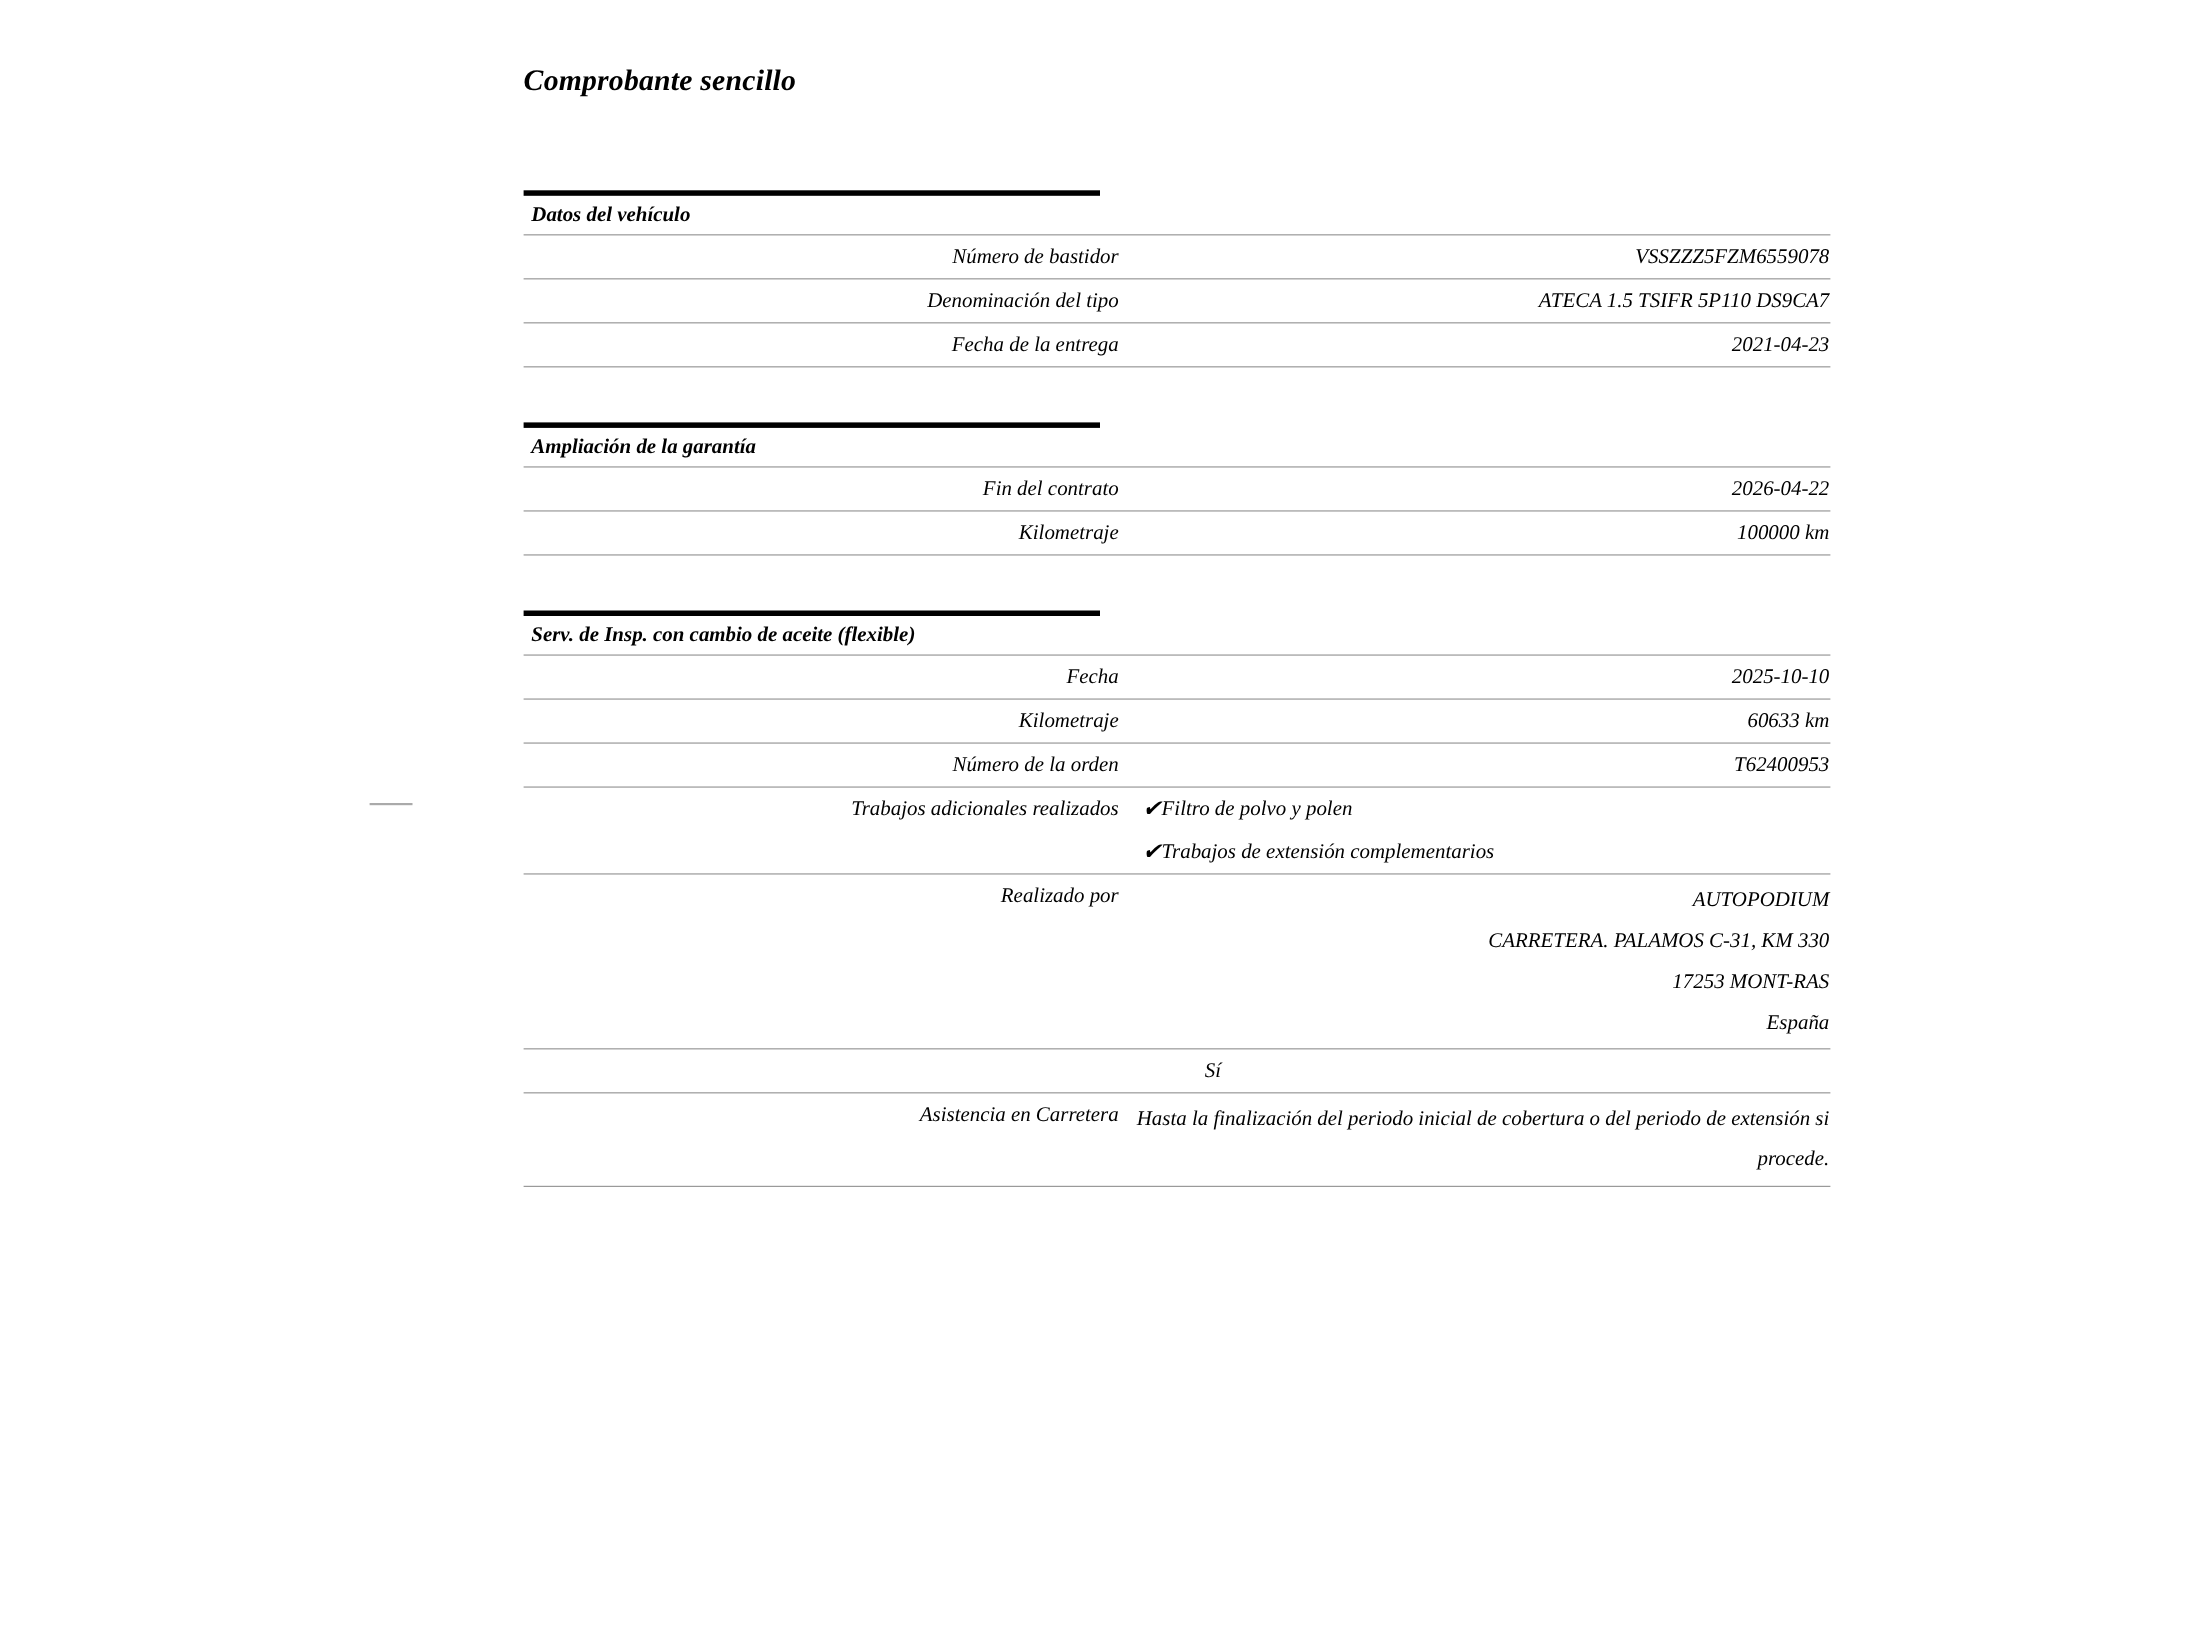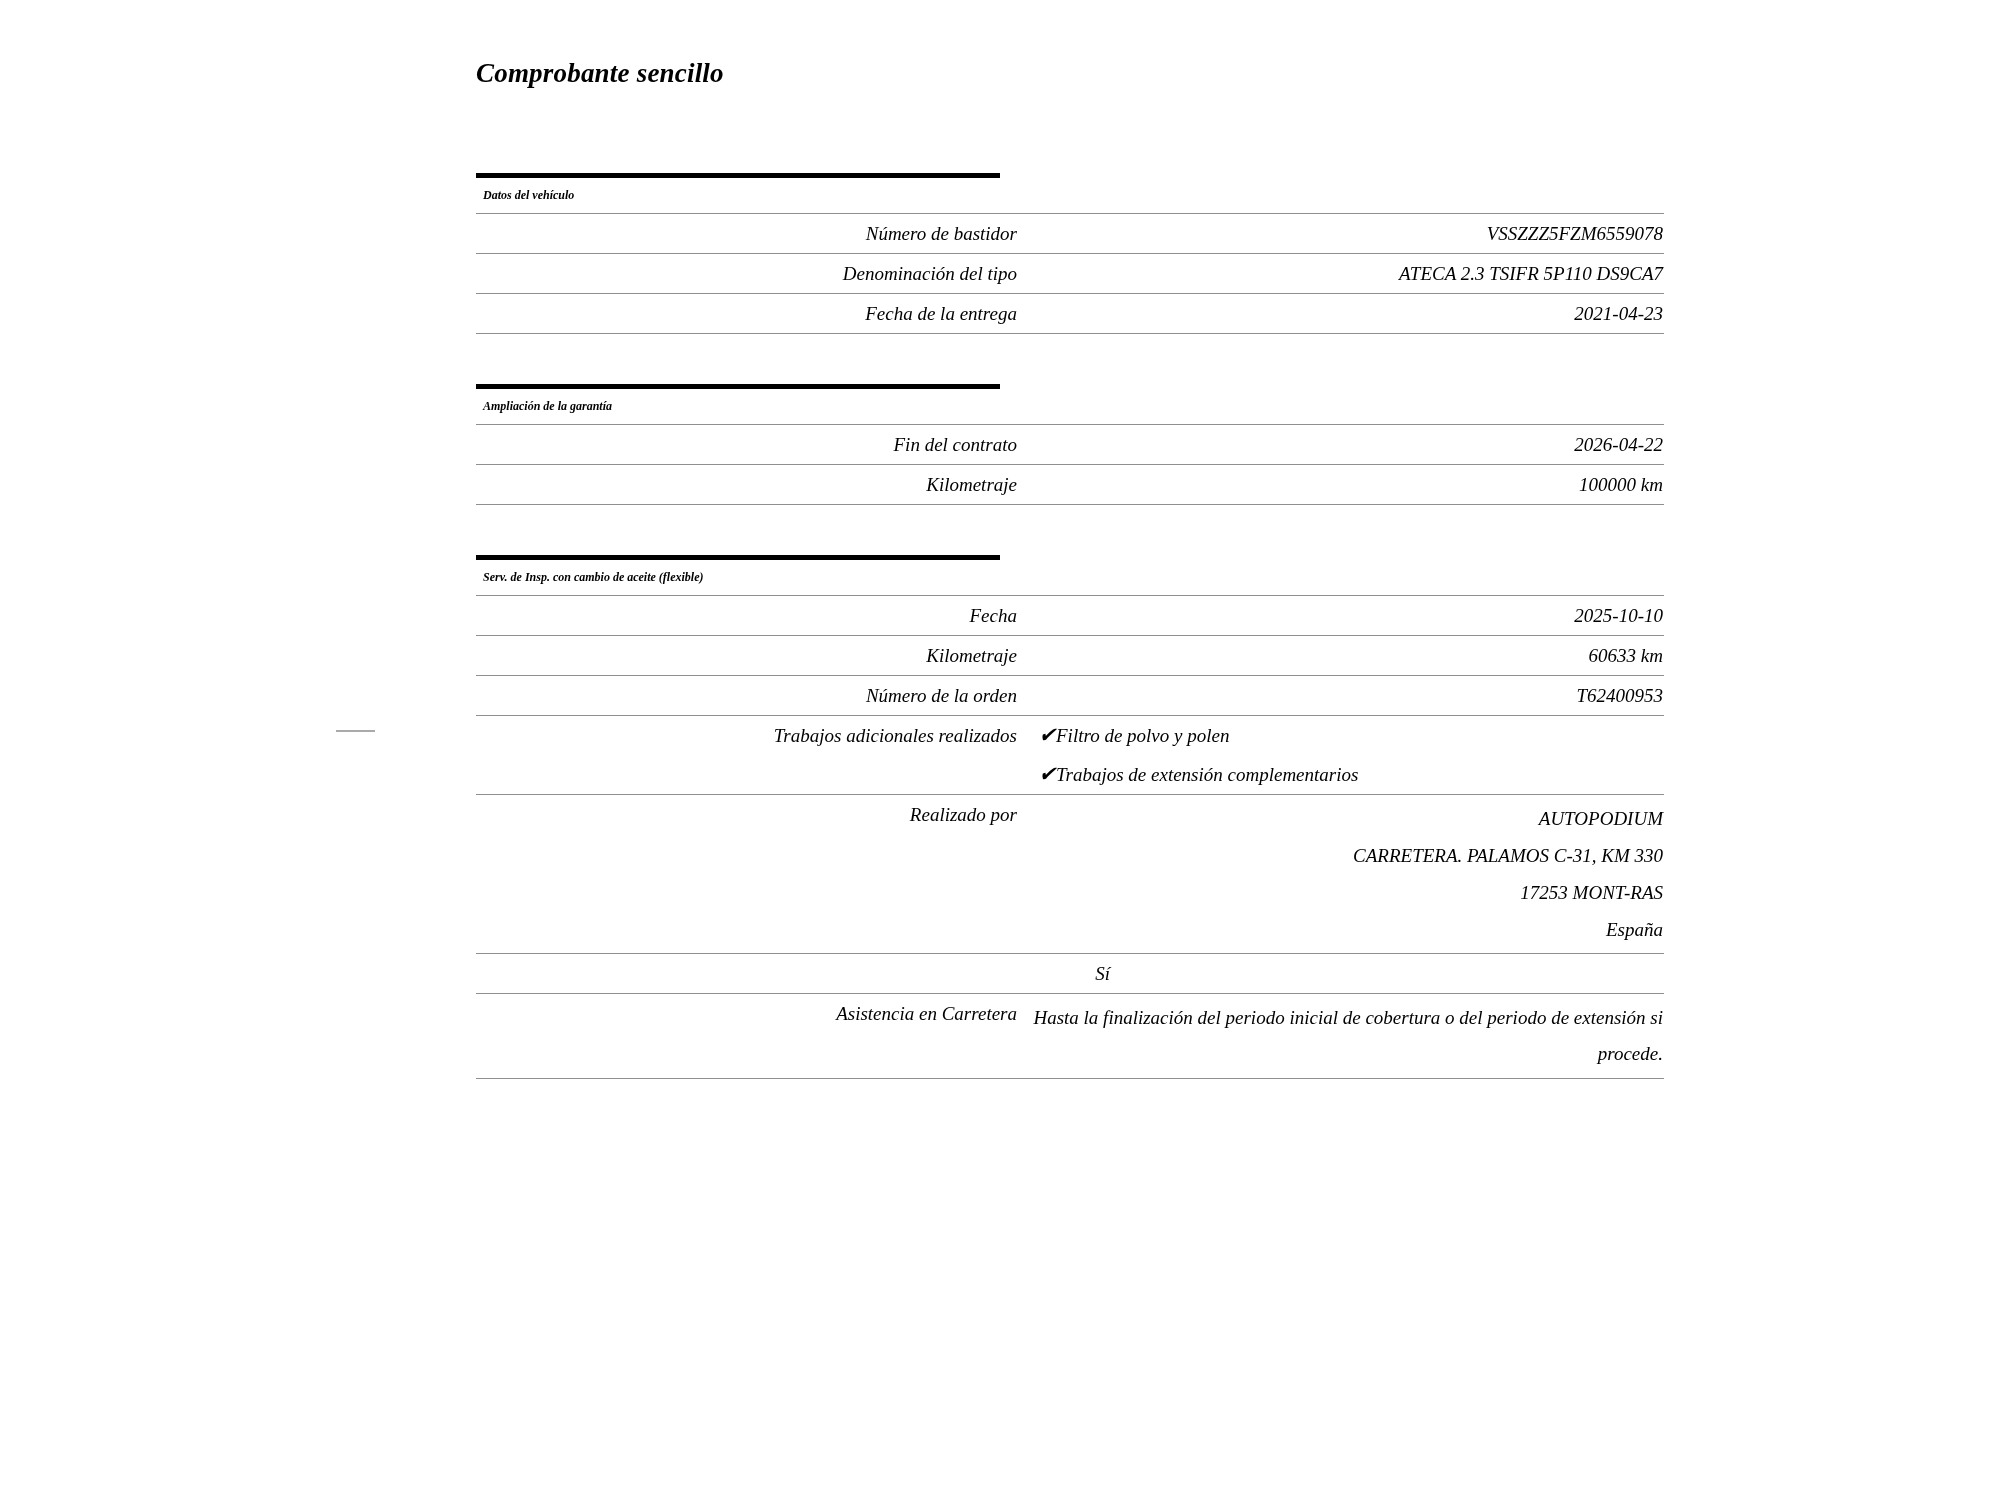--- a/index.html
+++ b/index.html
@@ -32,7 +32,7 @@
   }
 
   .section-header {
-    font-size:12px;
+    font-size:19px;
     font-weight:bold;
     line-height:23px;
     padding:6px 0 6px 7px;

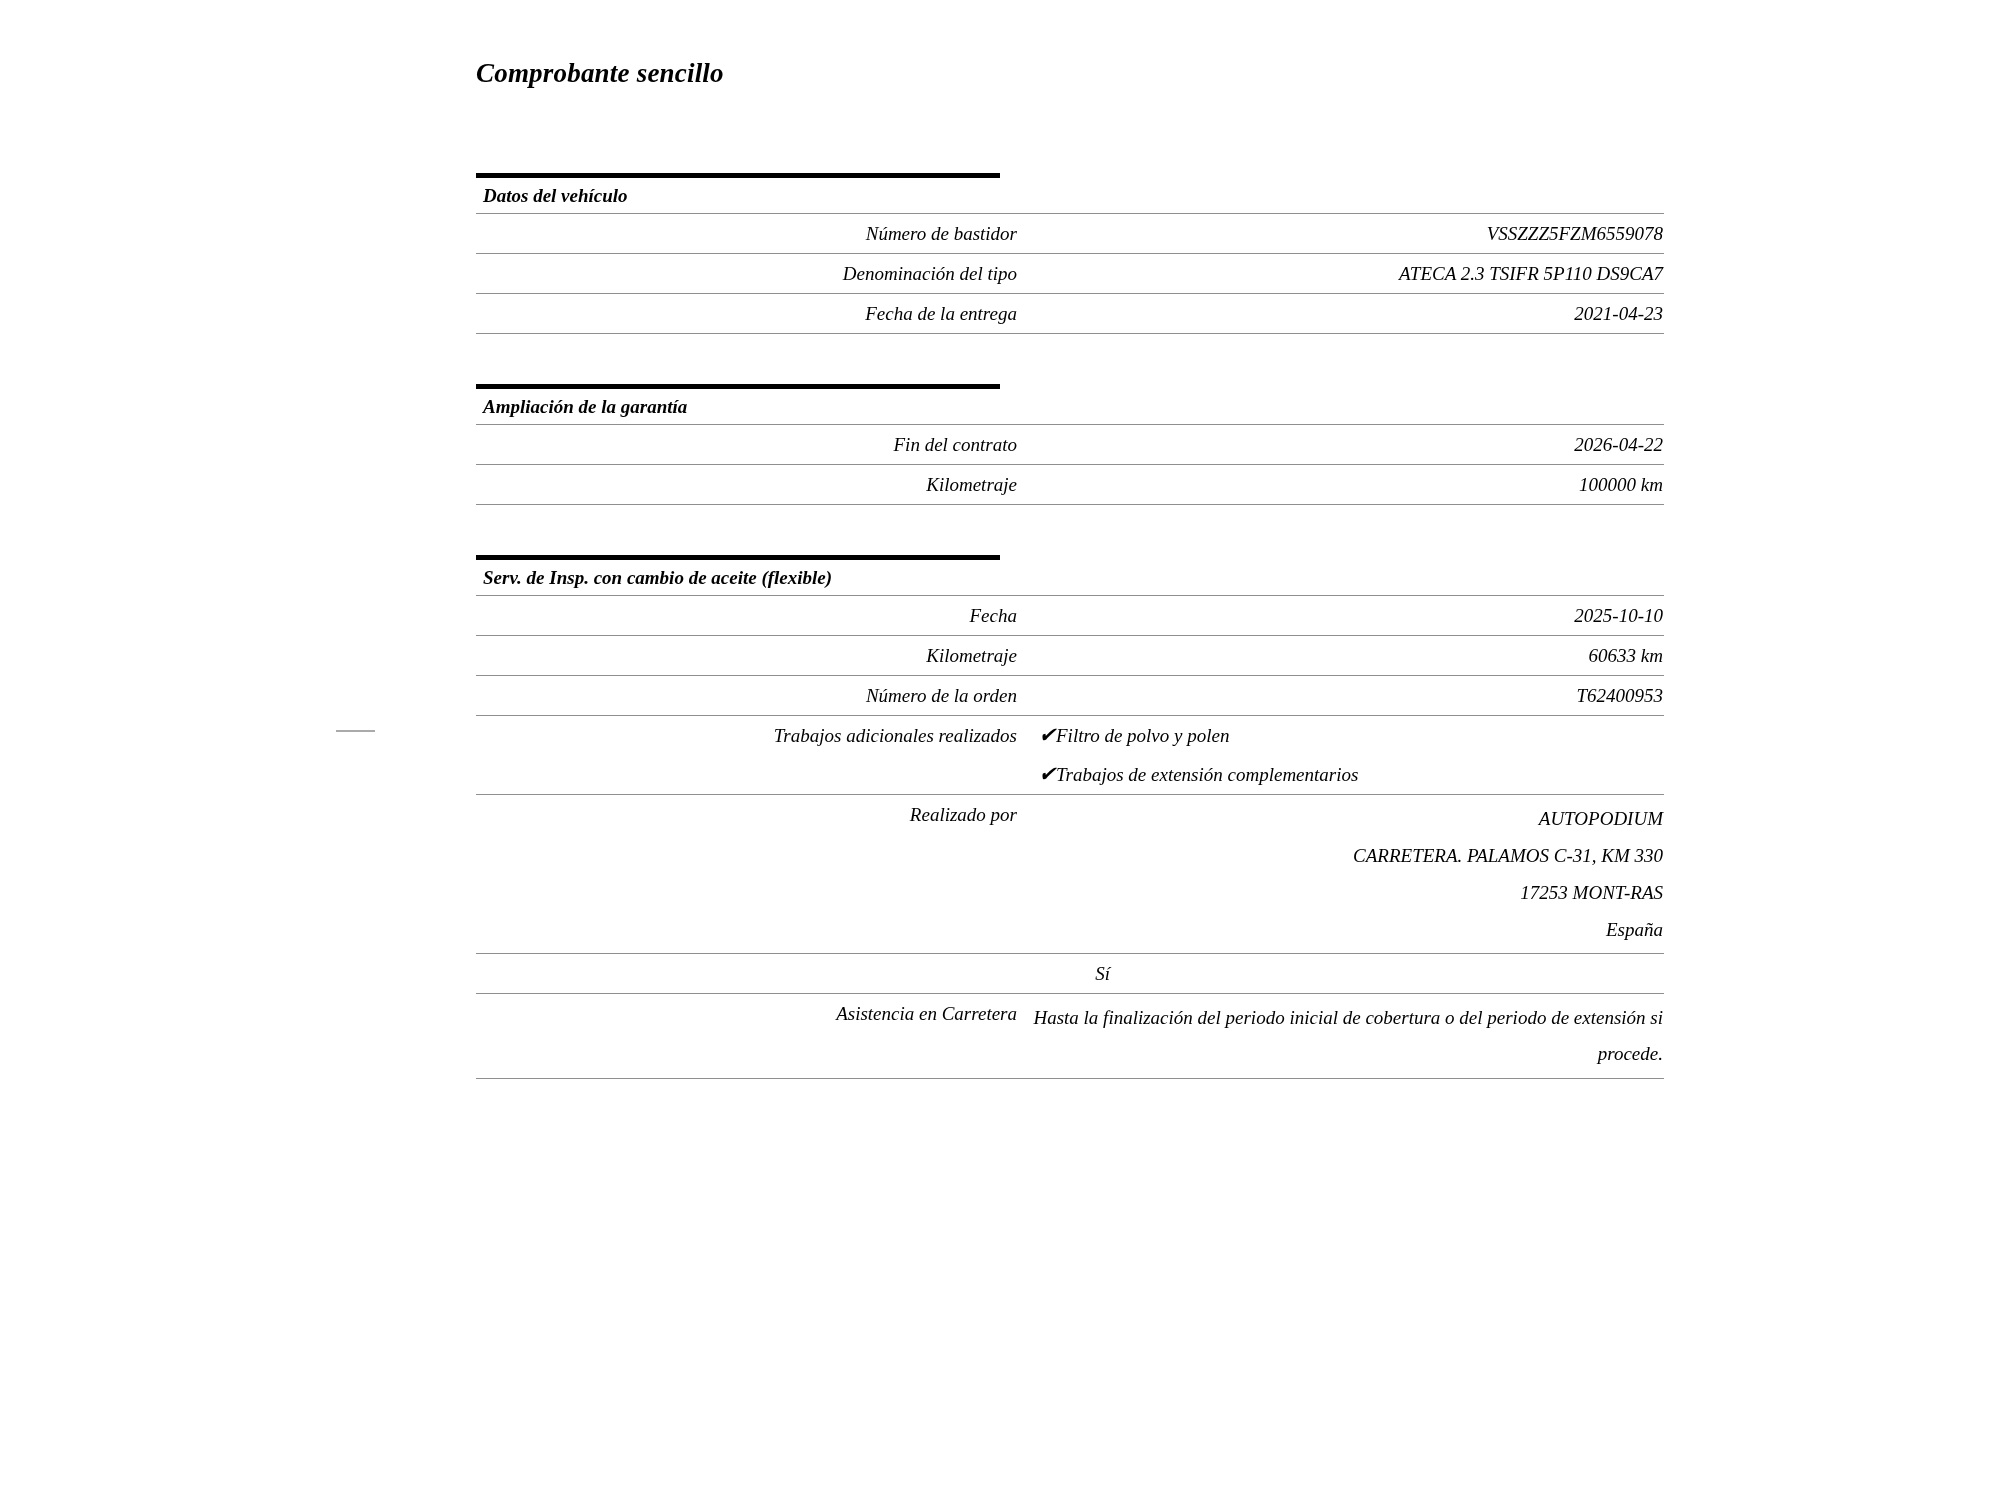--- a/index.html
+++ b/index.html
@@ -105,7 +105,7 @@
         </div>
         <div class="row">
           <div class="row-label">Denominación del tipo</div>
-          <div class="row-value">ATECA 2.3 TSIFR 5P110 DS9CA7</div>
+          <div class="row-value">ATECA 1.5 TSIFR 5P110 DS9CA7</div>
         </div>
         <div class="row">
           <div class="row-label">Fecha de la entrega</div>

